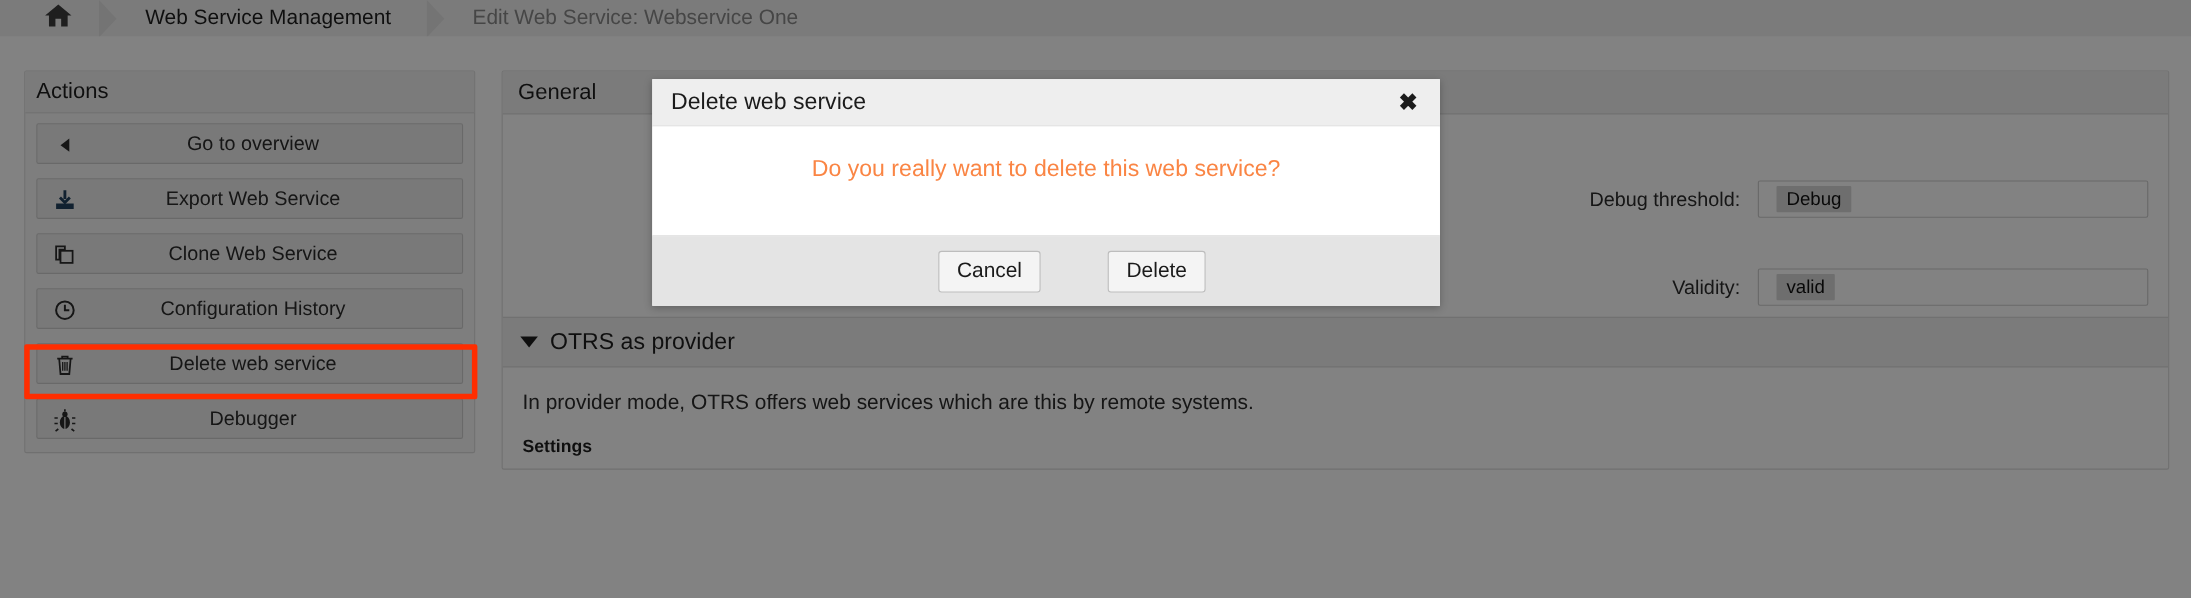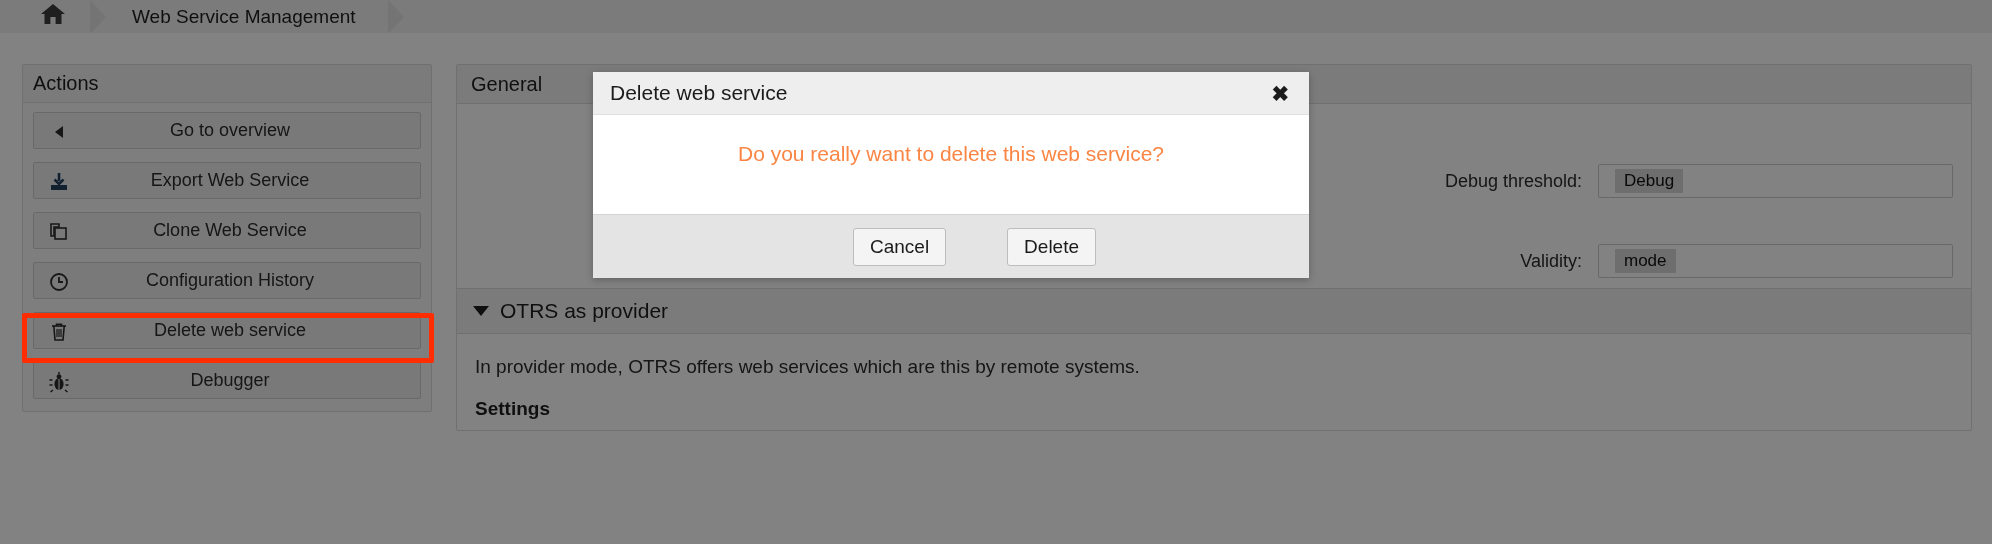--- a/index.html
+++ b/index.html
@@ -293,6 +293,9 @@
       <span>Web Service Management</span>
     </div>
     <div class="crumb-sep"></div>
+    <div class="crumb inactive">
+      <span>Edit Web Service: Webservice One</span>
+    </div>
   </div>
 
   <div class="sidebar">

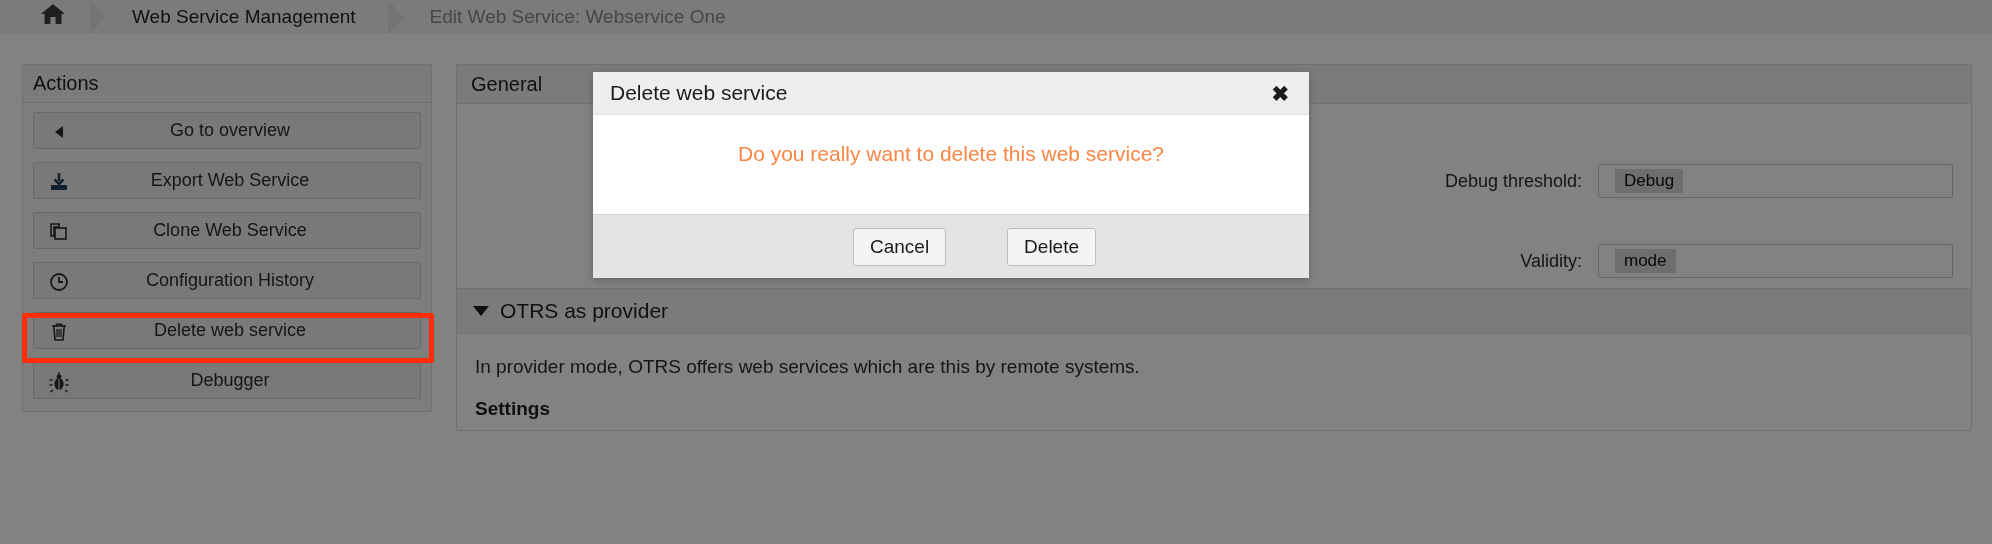--- a/index.html
+++ b/index.html
@@ -397,7 +397,7 @@
         <div class="form-col">
           <span class="form-label">Validity:</span>
           <span class="form-control">
-            <span class="select-value">mode</span>
+            <span class="select-value">valid</span>
           </span>
         </div>
       </div>

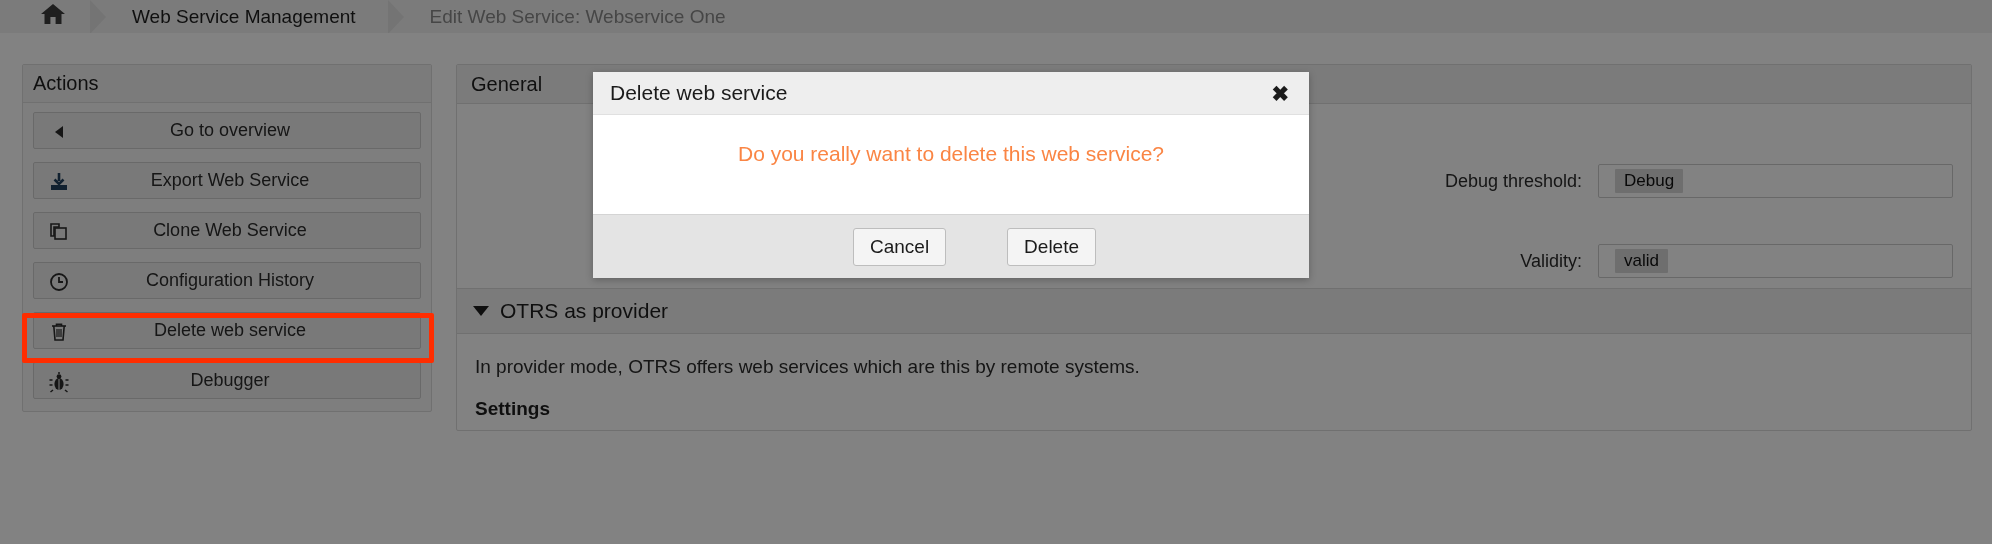--- a/index.html
+++ b/index.html
@@ -188,7 +188,7 @@
   }
   .settings-title {
     padding: 14px 18px 0 18px;
-    font-size: 19px;
+    font-size: 16px;
     font-weight: bold;
     color: #1f1f1f;
   }

